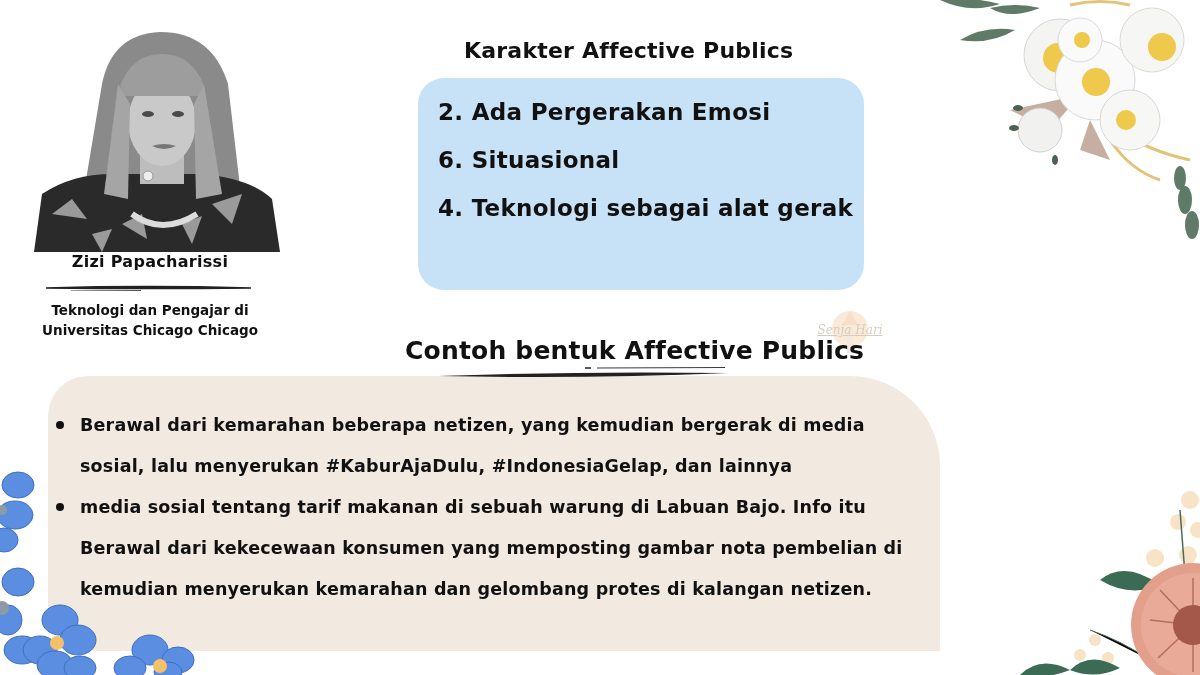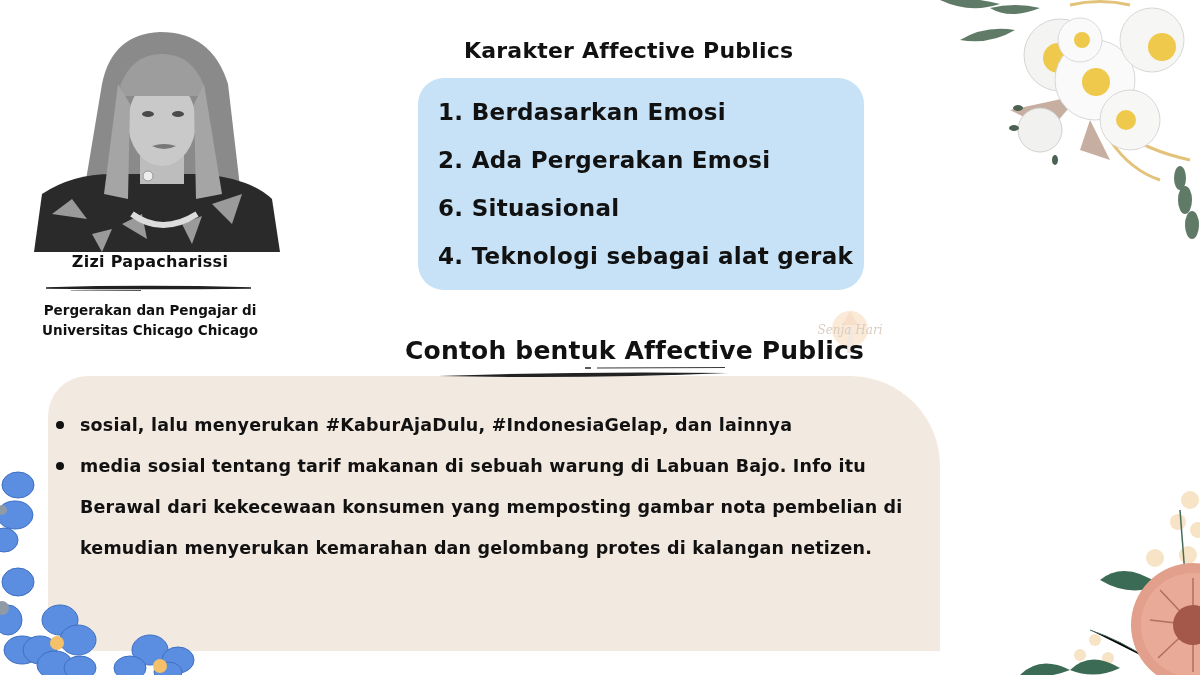--- a/index.html
+++ b/index.html
@@ -130,7 +130,6 @@
   <div class="karakter-title">Karakter Affective Publics</div>
   <div class="karakter-box"></div>
   <ul class="karakter-list">
-    <li>1. Berdasarkan Emosi</li>
     <li>2. Ada Pergerakan Emosi</li>
     <li>6. Situasional</li>
     <li>4. Teknologi sebagai alat gerak</li>

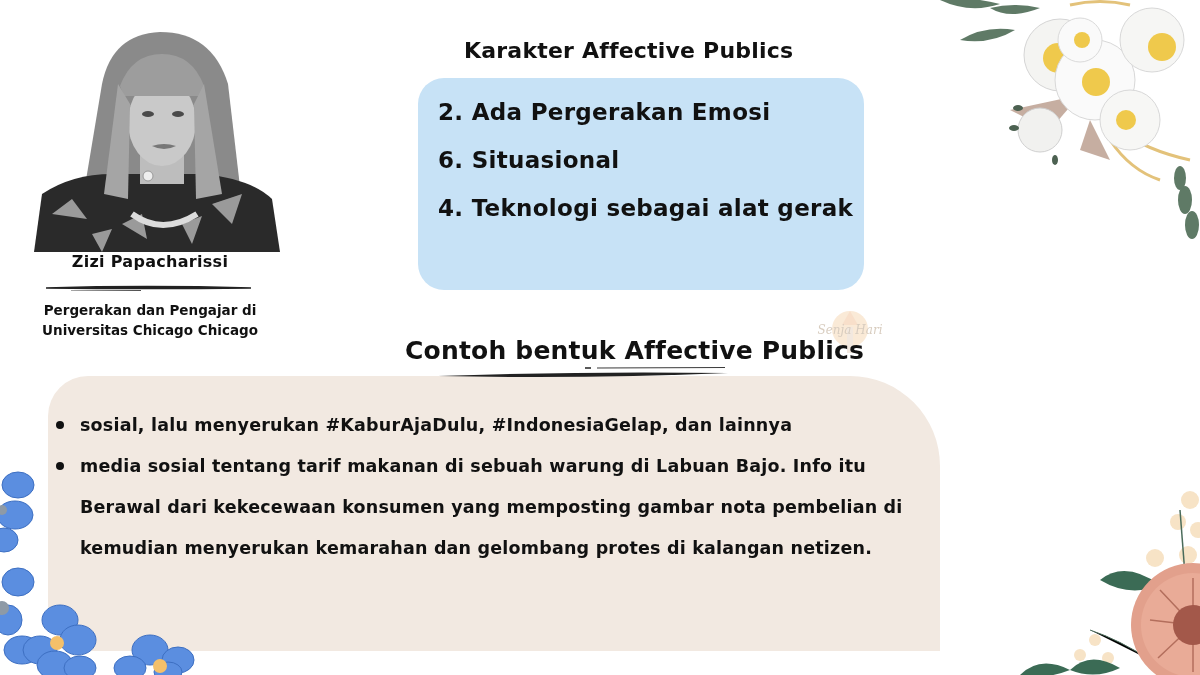--- a/index.html
+++ b/index.html
@@ -123,7 +123,7 @@
     <path d="M25 6 L95 5.5" stroke="#222" stroke-width="0.8"></path>
   </svg>
   <div class="person-role">
-    <div>Pergerakan dan Pengajar di</div>
+    <div>Teknologi dan Pengajar di</div>
     <div>Universitas Chicago Chicago</div>
   </div>
 

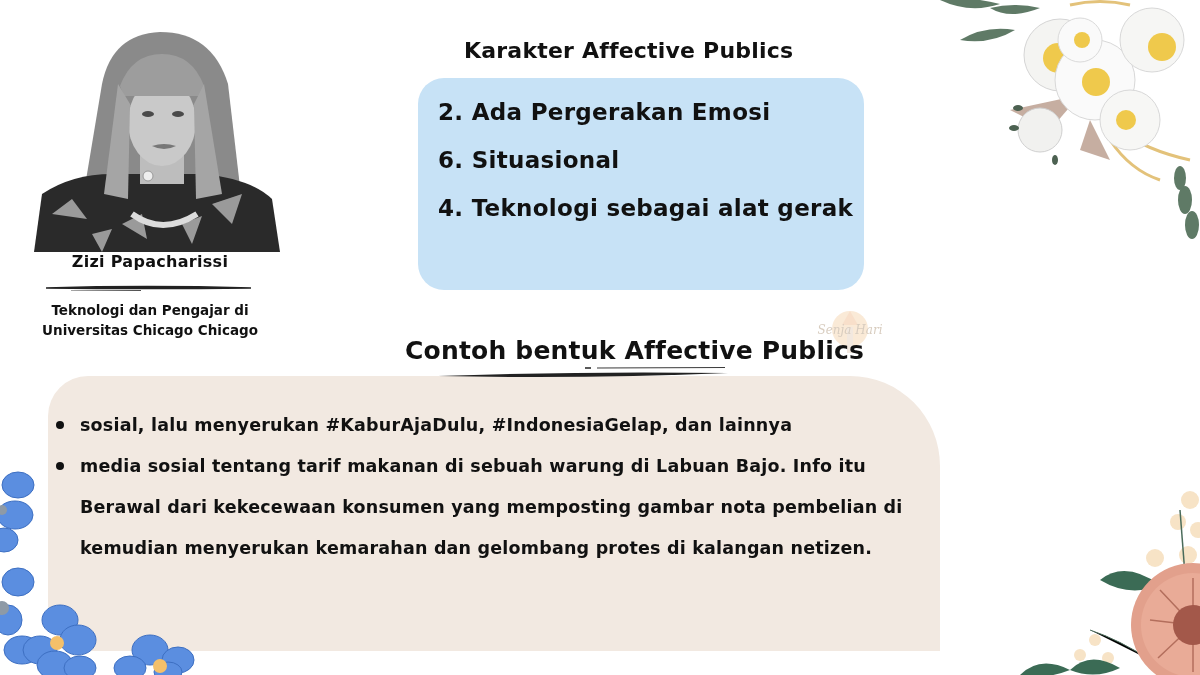--- a/index.html
+++ b/index.html
@@ -77,7 +77,7 @@
     }
     .watermark-text {
       position: absolute; left: 0; top: 18px; width: 76px; text-align: center;
-      font-family: "DejaVu Serif", serif; font-style: italic; font-size: 12px; color: #b9a48c;
+      font-family: "DejaVu Serif", serif; font-style: italic; font-size: 12px; color: #b9a48c; text-decoration: underline;
     }
 
     

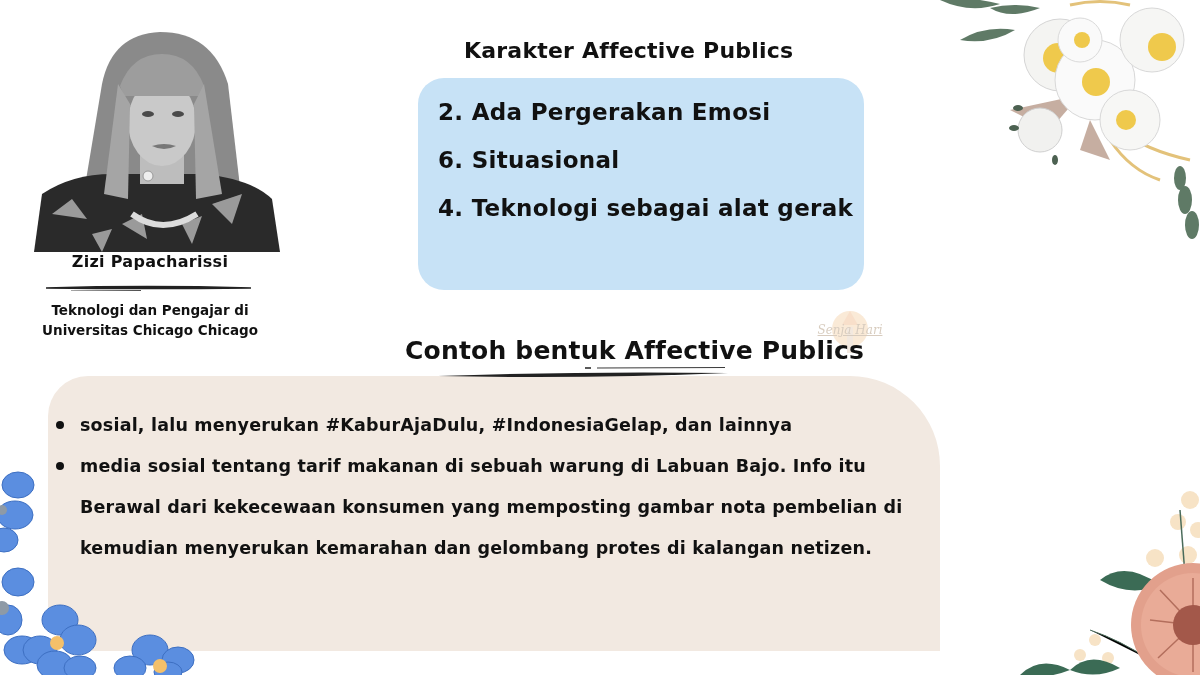--- a/index.html
+++ b/index.html
@@ -157,6 +157,7 @@
   <ul class="contoh-list">
     <li>
       <span class="bullet"></span>
+      <div>Berawal dari kemarahan beberapa netizen, yang kemudian bergerak di media</div>
       <div>sosial, lalu menyerukan #KaburAjaDulu, #IndonesiaGelap, dan lainnya</div>
     </li>
     <li>

